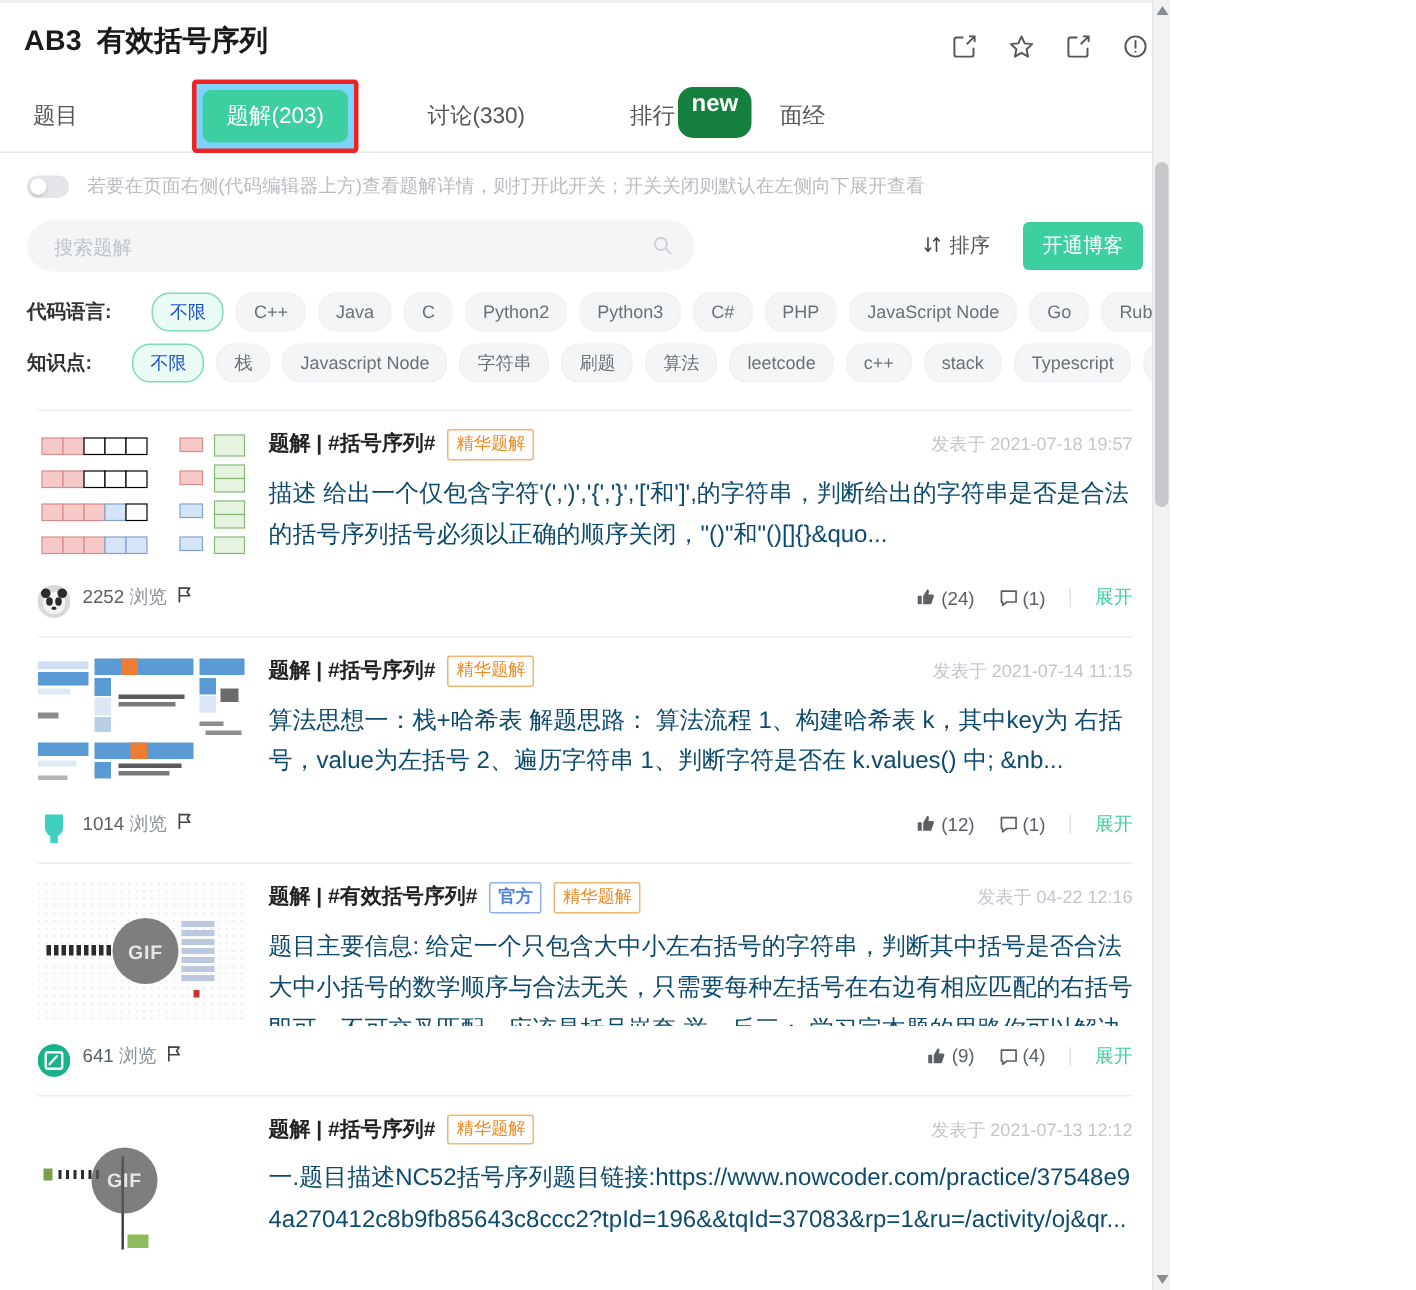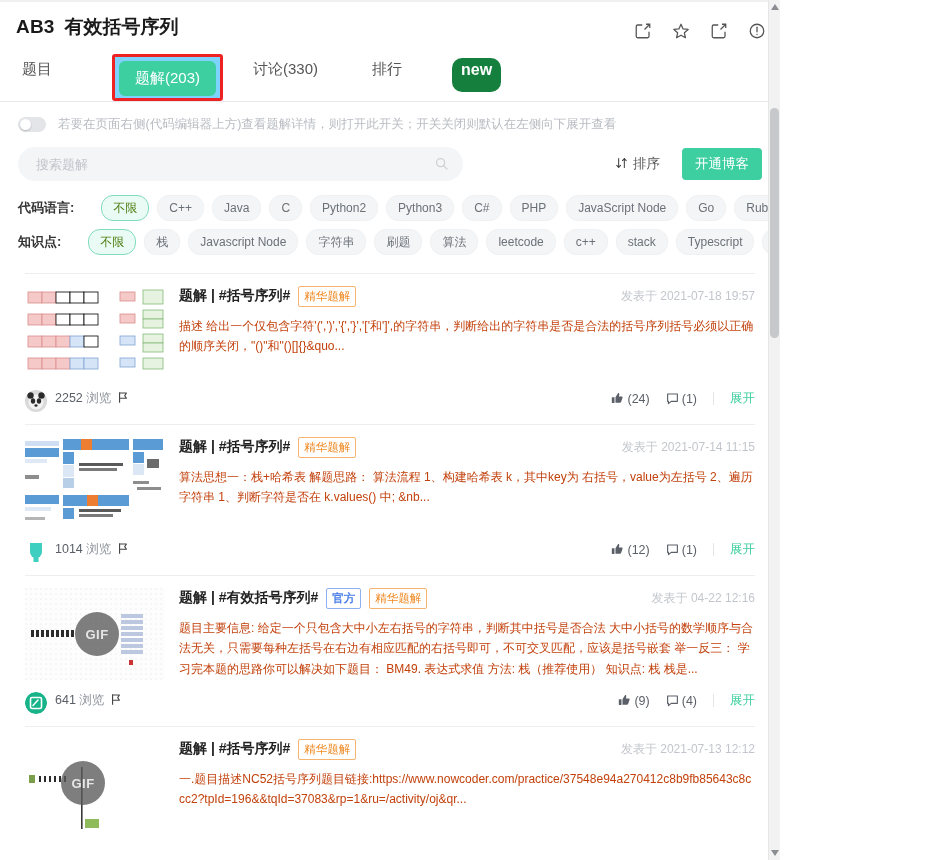--- a/index.html
+++ b/index.html
@@ -35,10 +35,10 @@
   .tabs {
     position:relative;
     height: 48px;
-    display:flex; 
+    display:flex; align-items:center;
     padding-left: 18px;
     border-bottom: 1px solid #e8e8e8;
-    gap: 0;
+    gap: 16px;
   }
   .tab {
     font-size: 15px; color:#555;

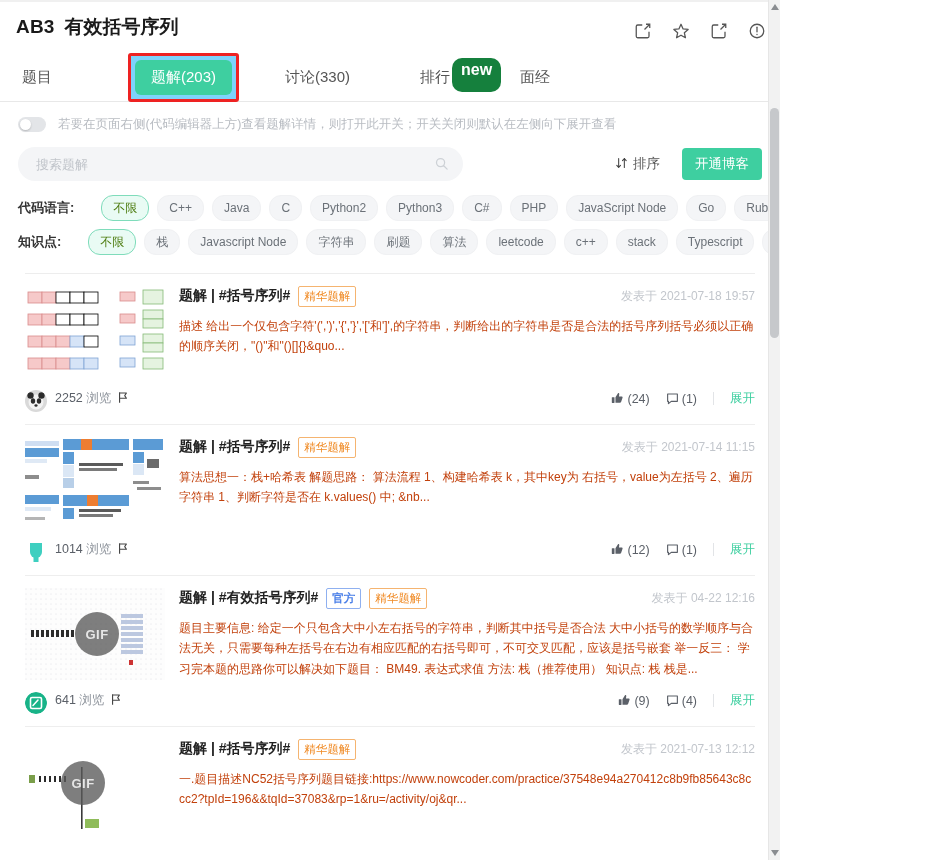--- a/index.html
+++ b/index.html
@@ -168,7 +168,7 @@
   .chip.selected {
     background:#e9fbf4;
     border:1px solid #7fdcbb;
-    color:#4d7c0f;
+    color:#1d4ed8;
   }
   .expand-link {
     font-size: 12.5px;

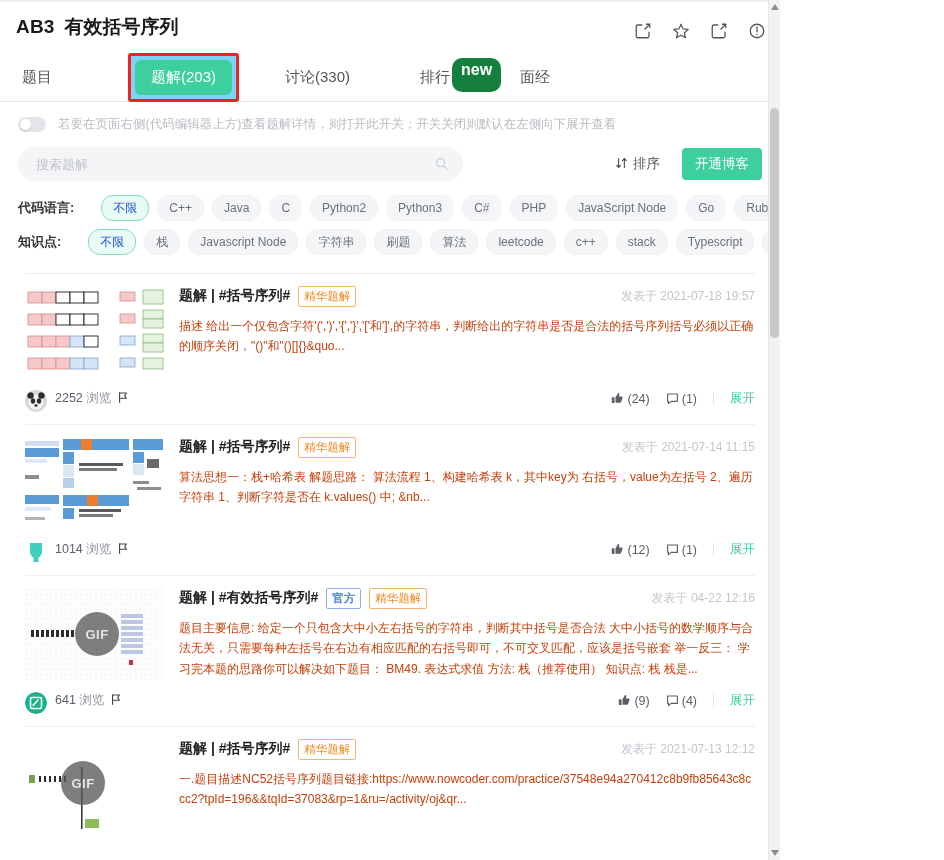--- a/index.html
+++ b/index.html
@@ -228,8 +228,8 @@
   }
   .post-excerpt {
     margin-top: 9px;
-    font-size: 12px;
-    color:#c2410c;
+    font-size: 16px;
+    color:#0c4a6e;
     line-height: 1.72;
     max-height: 66px;
     overflow:hidden;

